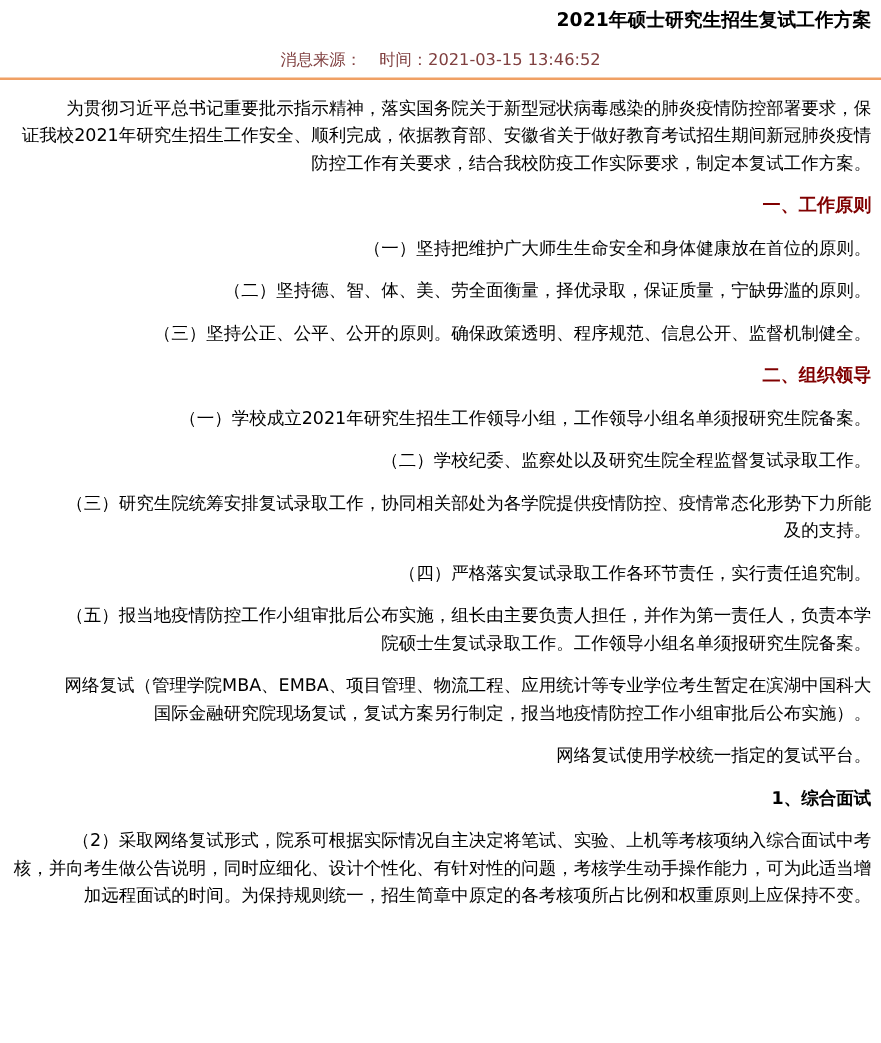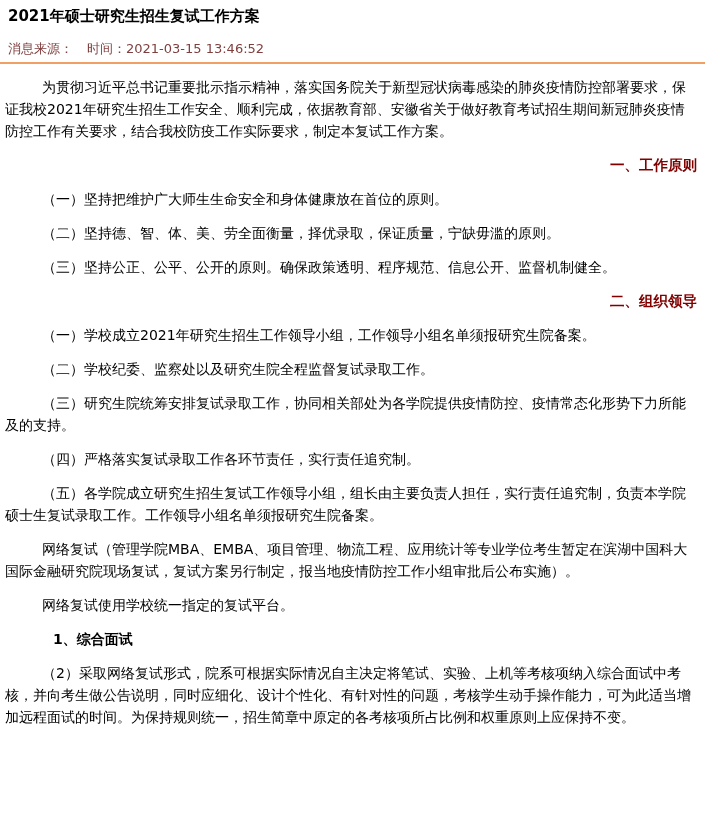--- a/index.html
+++ b/index.html
@@ -27,7 +27,7 @@
     font-size: 15px;
     line-height: 18px;
     font-weight: bold;
-    text-align: left;
+    text-align: right;
     color: #000000;
   }
   .meta {

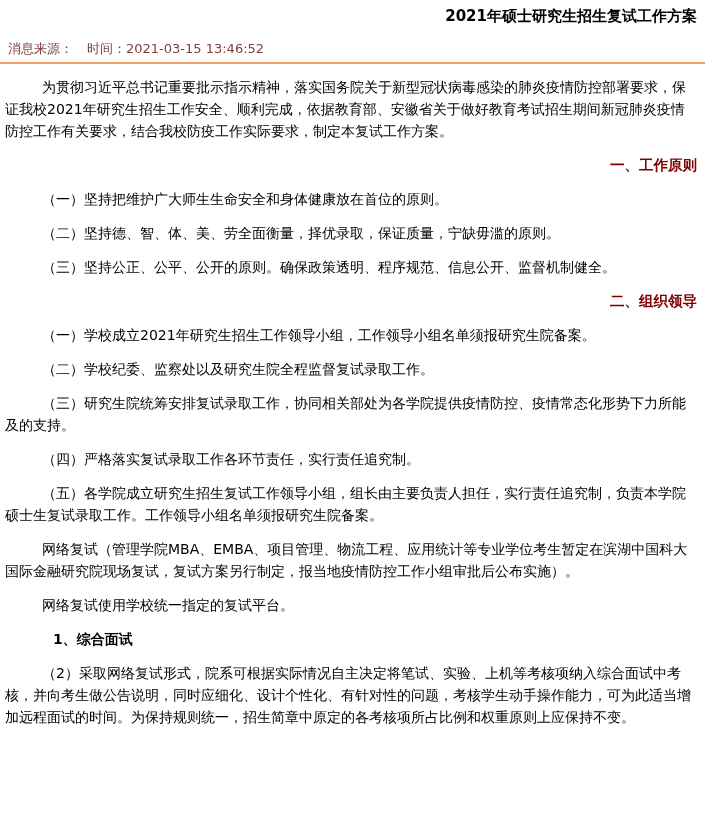--- a/index.html
+++ b/index.html
@@ -34,7 +34,7 @@
     margin: 17px 8px 0 8px;
     font-size: 13px;
     line-height: 14px;
-    text-align: left;
+    text-align: center;
     color: var(--meta);
     white-space: nowrap;
   }

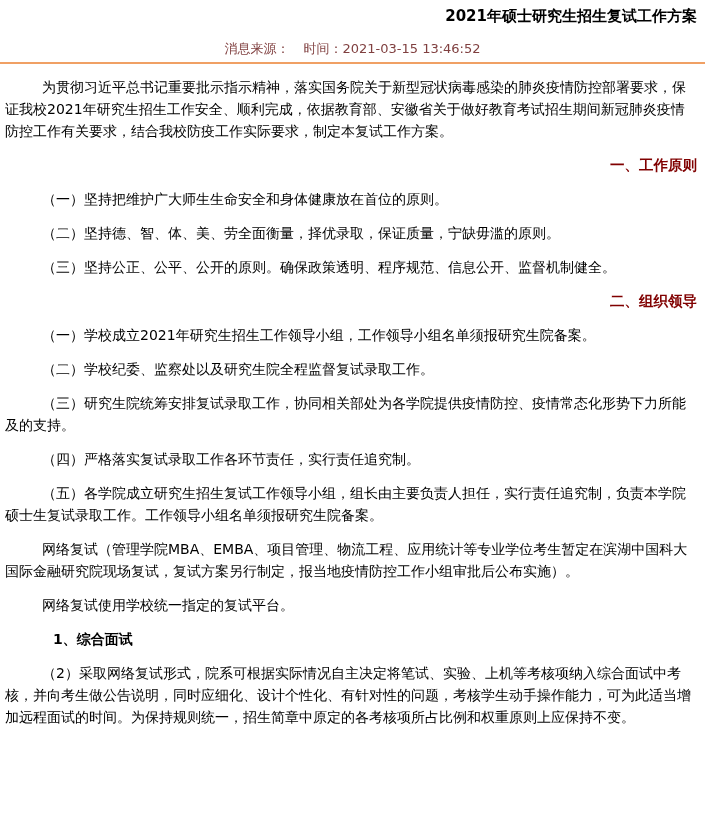--- a/index.html
+++ b/index.html
@@ -56,6 +56,7 @@
   .para {
     margin: 12px 0;
     text-indent: 37px;
+    text-align: right;
   }
   .h2 {
     margin: 12px 0 12px 13px;

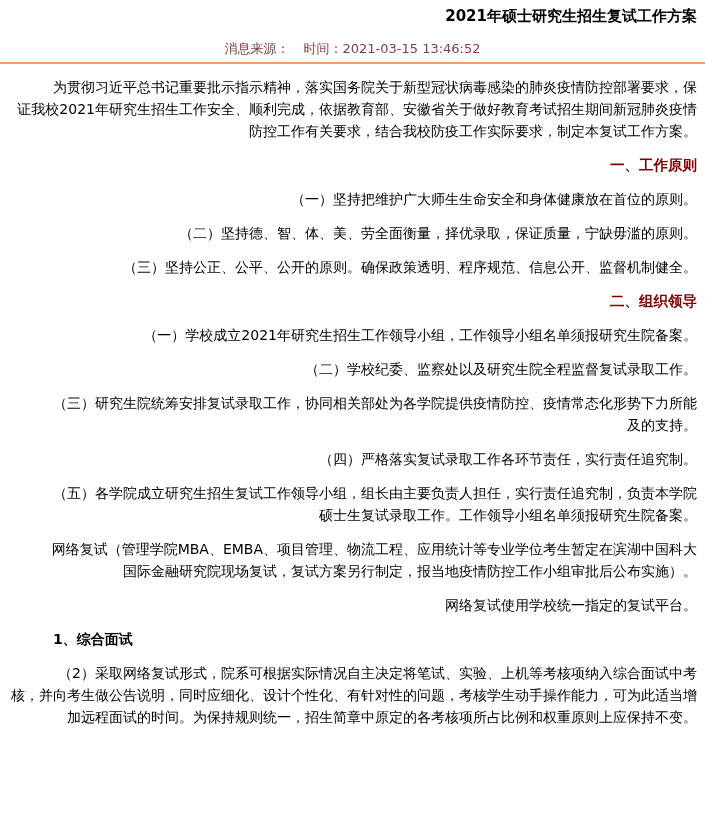--- a/index.html
+++ b/index.html
@@ -98,7 +98,7 @@
     <p class="para">（二）学校纪委、监察处以及研究生院全程监督复试录取工作。</p>
     <p class="para">（三）研究生院统筹安排复试录取工作，协同相关部处为各学院提供疫情防控、疫情常态化形势下力所能及的支持。</p>
     <p class="para">（四）严格落实复试录取工作各环节责任，实行责任追究制。</p>
-    <p class="para">（五）各学院成立研究生招生复试工作领导小组，组长由主要负责人担任，实行责任追究制，负责本学院硕士生复试录取工作。工作领导小组名单须报研究生院备案。</p>
+    <p class="para">（五）报当地疫情防控工作小组审批后公布实施，组长由主要负责人担任，并作为第一责任人，负责本学院硕士生复试录取工作。工作领导小组名单须报研究生院备案。</p>
     <p class="para">网络复试（管理学院MBA、EMBA、项目管理、物流工程、应用统计等专业学位考生暂定在滨湖中国科大国际金融研究院现场复试，复试方案另行制定，报当地疫情防控工作小组审批后公布实施）。</p>
     <p class="para">网络复试使用学校统一指定的复试平台。</p>
     <h3 class="h3">1、综合面试</h3>

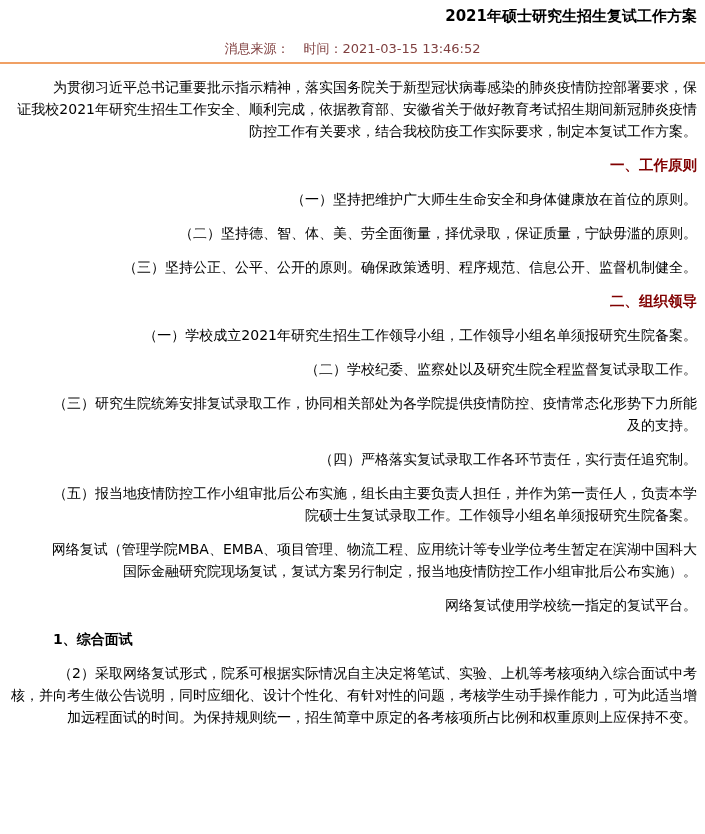--- a/index.html
+++ b/index.html
@@ -72,6 +72,7 @@
     line-height: 22px;
     font-weight: bold;
     color: #000000;
+    text-align: right;
   }
 </style>
 </head>

